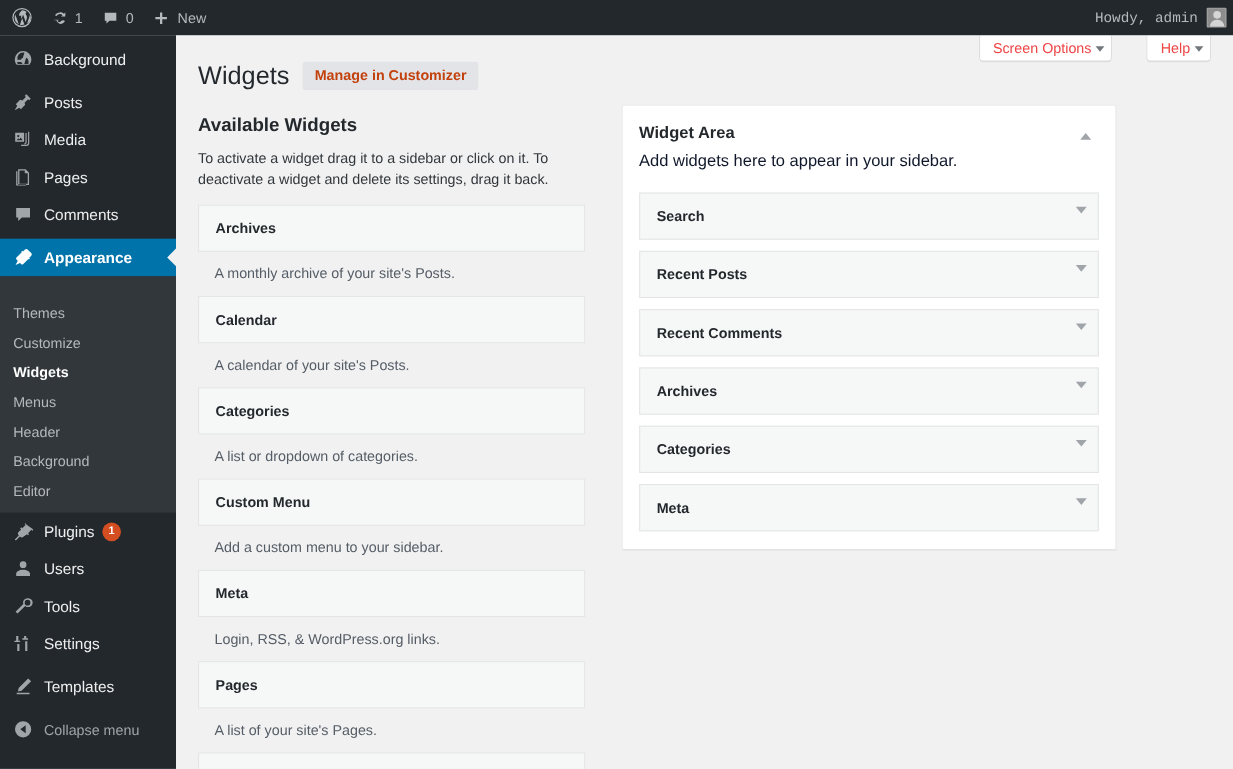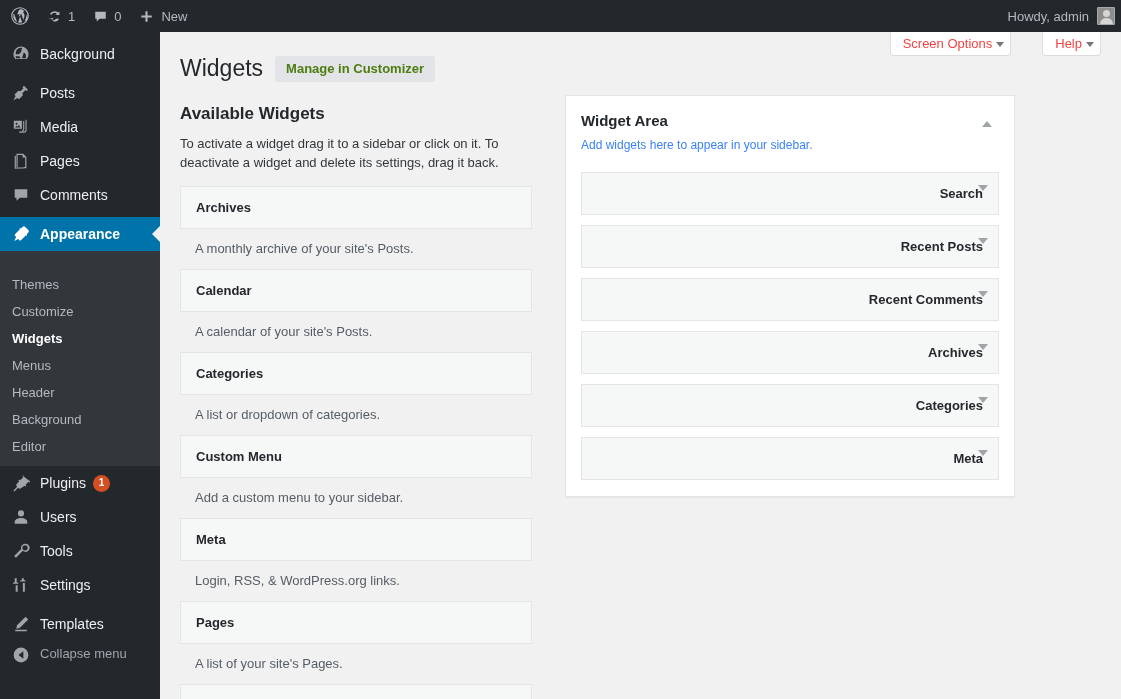--- a/index.html
+++ b/index.html
@@ -35,7 +35,7 @@
   .ab-lbl { margin-left: 7px; }
   .ab-count { margin-left: 6px; color: #b4b9be; }
   #ab-wplogo { padding: 0 8px 0 10px; }
-  #ab-howdy { padding-right: 6px; }
+  #ab-howdy { padding-right: 6px; font-family: Liberation Mono, monospace; }
   .ab-avatar {
     width: 18px; height: 18px; margin-left: 8px;
     background: #8d8d8d; border-radius: 1px;

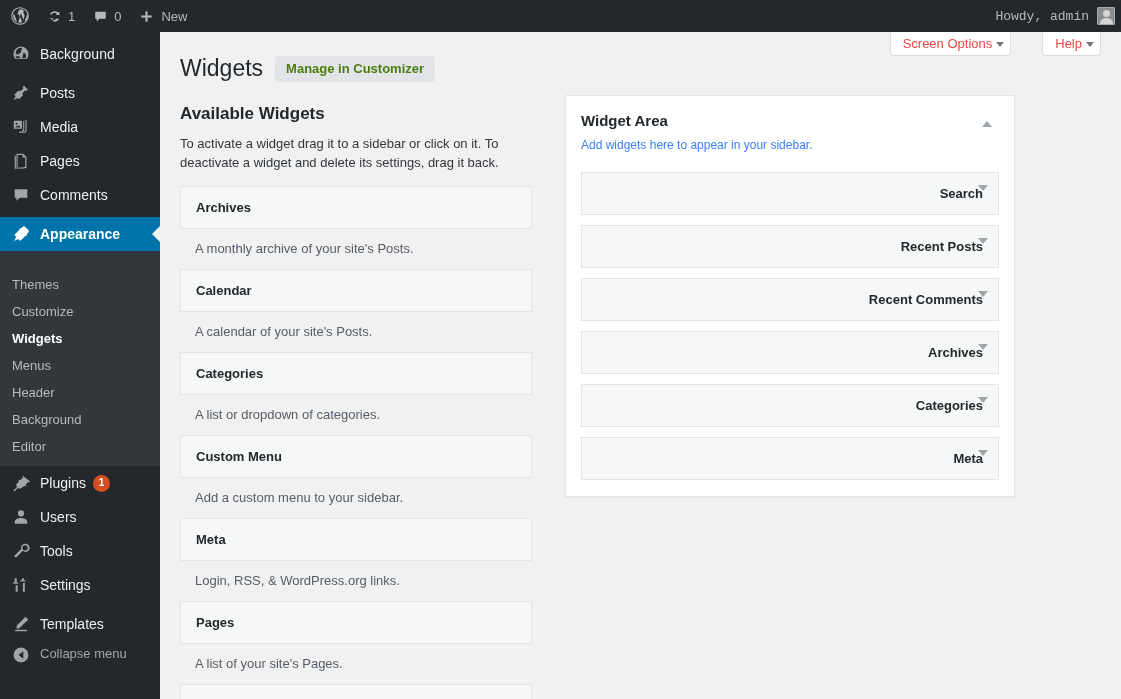--- a/index.html
+++ b/index.html
@@ -166,7 +166,7 @@
     background: #e2e4e7;
     border: 1px solid transparent;
     border-radius: 3px;
-    color: #4d7c0f;
+    color: #c2410c;
     font-size: 13px; font-weight: 600;
     cursor: pointer;
     line-height: 1;

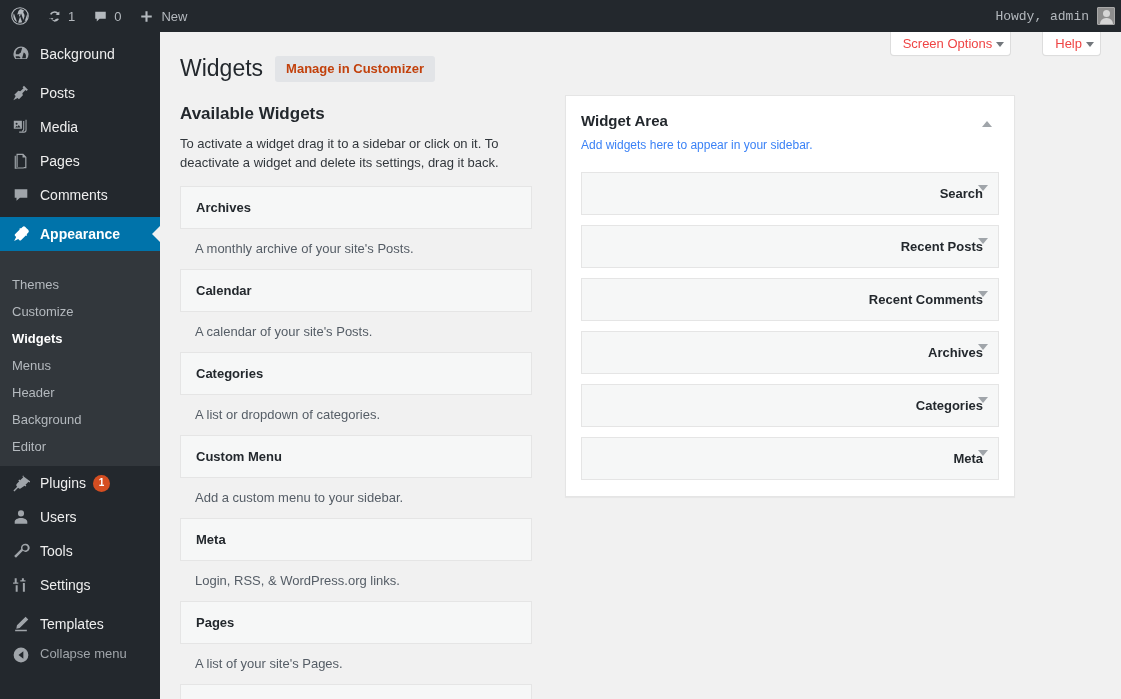--- a/index.html
+++ b/index.html
@@ -218,7 +218,7 @@
     font-size: 15px; font-weight: 700; color: #23282d;
   }
   .sidebar-desc {
-    font-size: 12px; color: #3b82f6;
+    font-size: 15px; color: #0f172a;
     margin-top: 9px;
   }
   .sidebar-toggle {

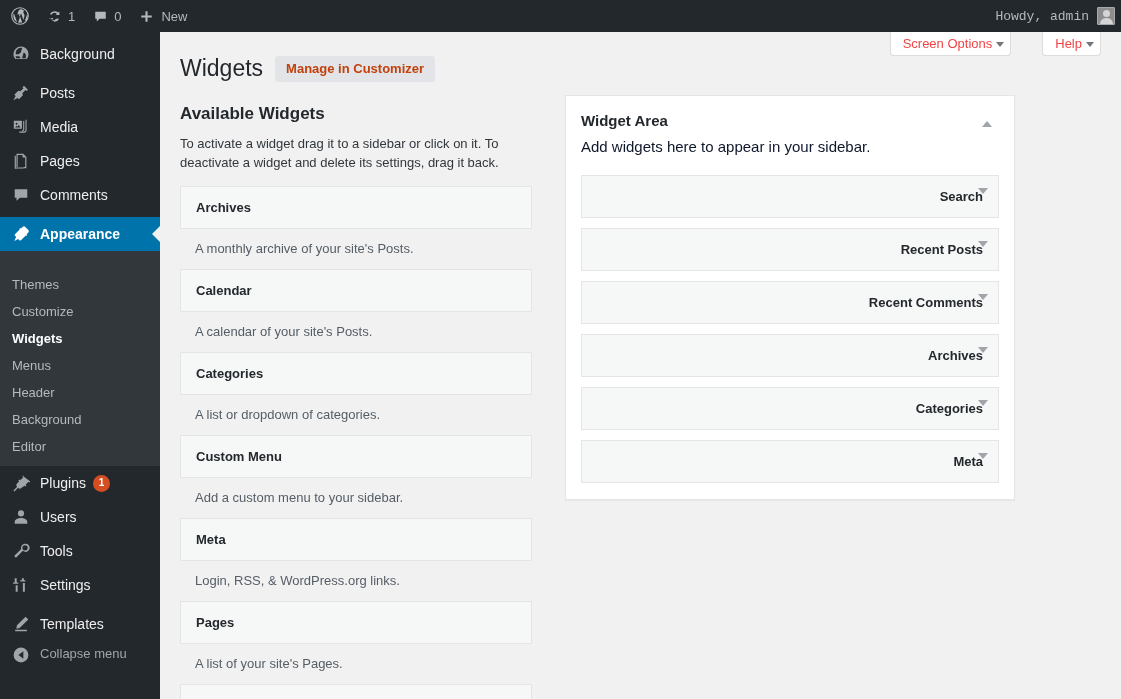--- a/index.html
+++ b/index.html
@@ -239,7 +239,7 @@
     border-width: 6px 5px 0 5px;
     border-color: #a0a5aa transparent transparent transparent;
   }
-  #sidebar-widget-list { margin-top: 14px; text-align: right; }
+  #sidebar-widget-list { margin-top: 14px; }
   .sb-widget {
     position: relative;
     background: #f6f7f7;

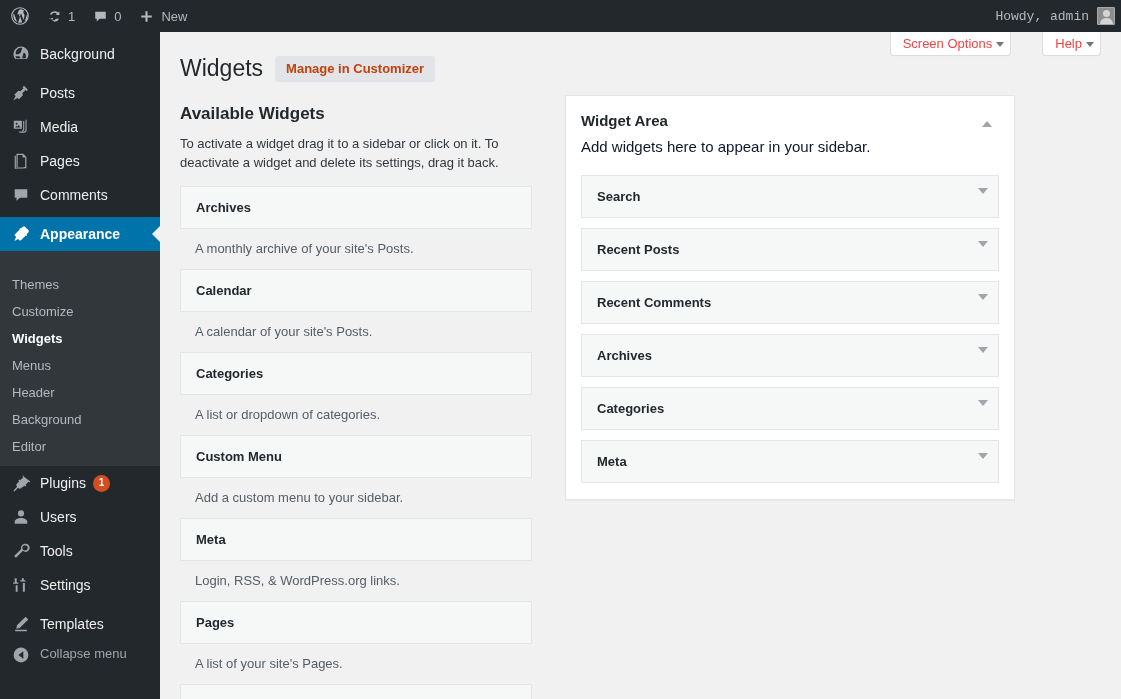--- a/index.html
+++ b/index.html
@@ -107,7 +107,7 @@
   }
   .submenu-item.current { color: #fff; font-weight: 700; }
   #collapse-menu {
-    display: flex; align-items: flex-start;
+    display: flex; align-items: center;
     height: 34px; padding-left: 11px;
     color: #a0a5aa; font-size: 13px;
     cursor: pointer;

